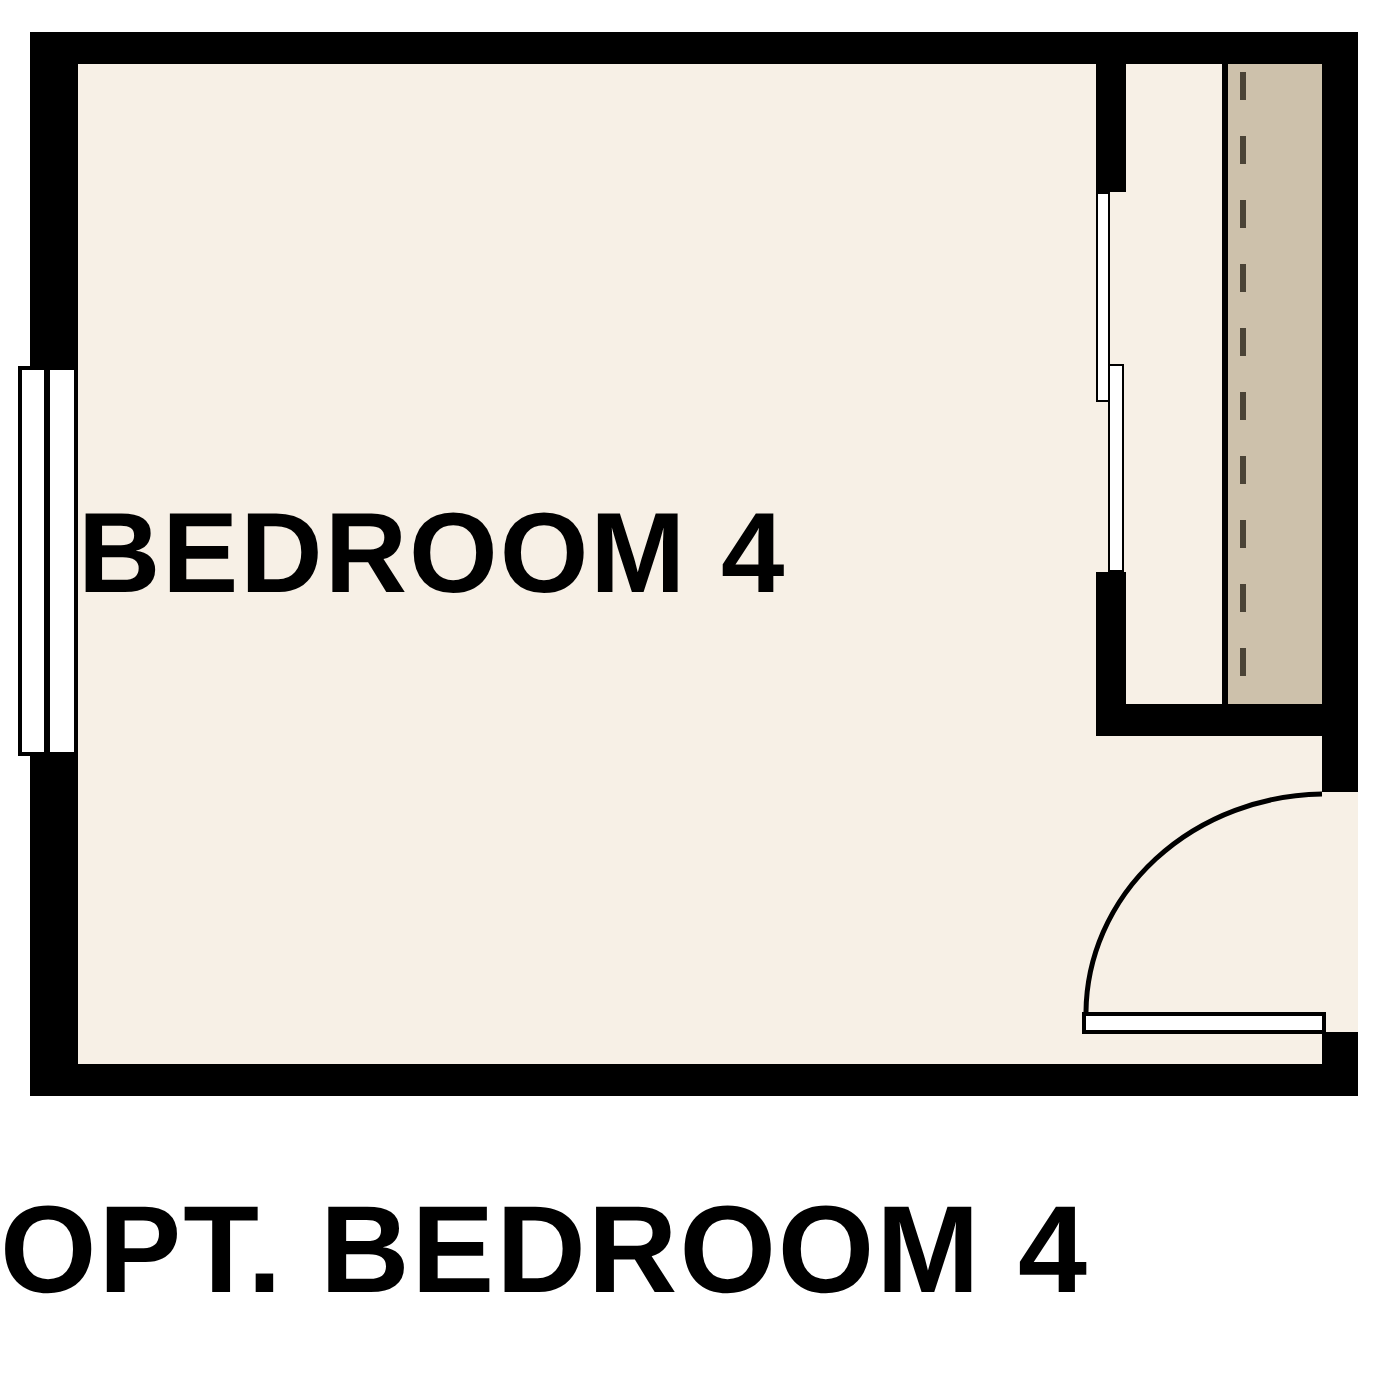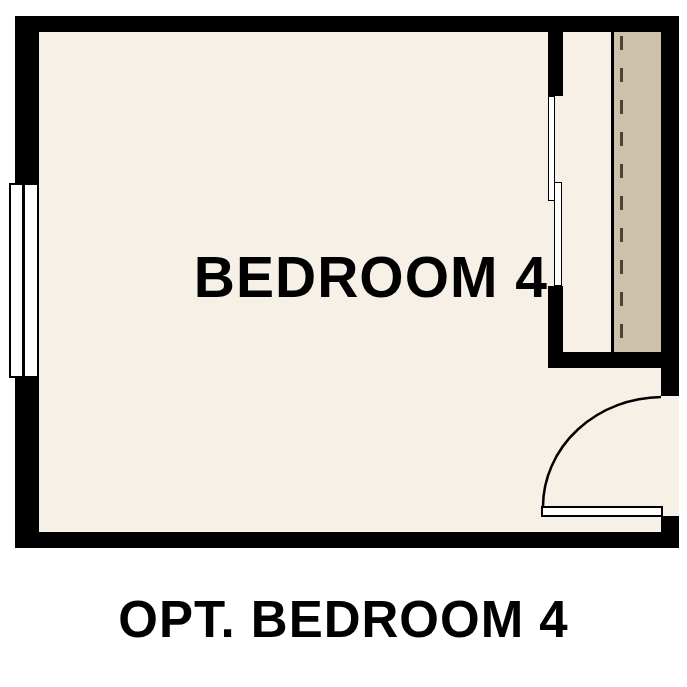--- a/index.html
+++ b/index.html
@@ -86,7 +86,7 @@
   
   .room-label {
     left: 39px; top: 244px; width: 509px;
-    text-align: right;
+    text-align: left;
     font-size: 57px;
     font-weight: bold;
     letter-spacing: 1px;

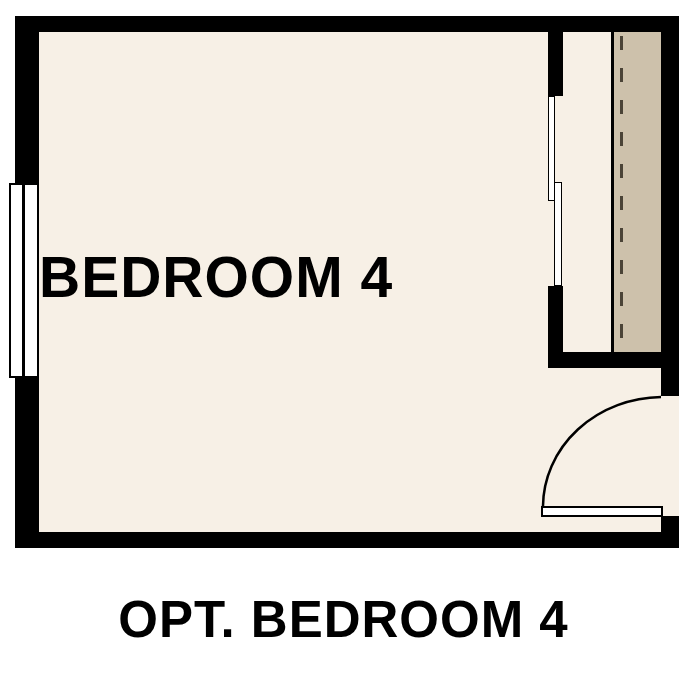--- a/index.html
+++ b/index.html
@@ -95,8 +95,8 @@
   }
   .plan-caption {
     left: 0; top: 590px; width: 687px;
-    text-align: center;
-    font-size: 51px;
+    text-align: left;
+    font-size: 62px;
     font-weight: bold;
     letter-spacing: 1px;
     color: var(--text);

